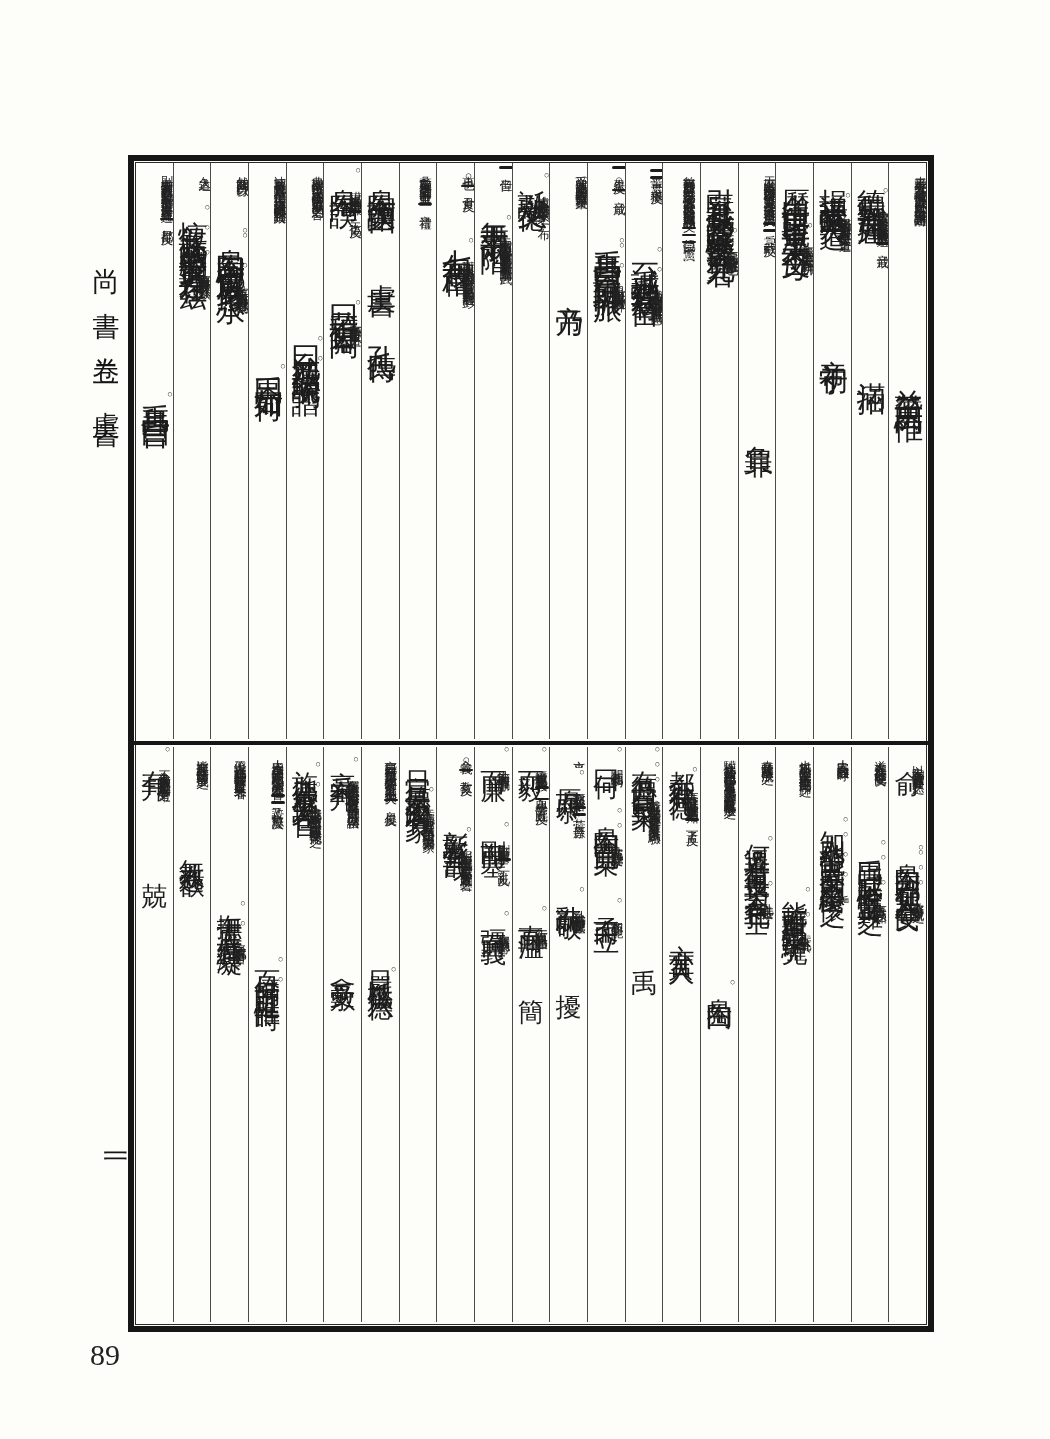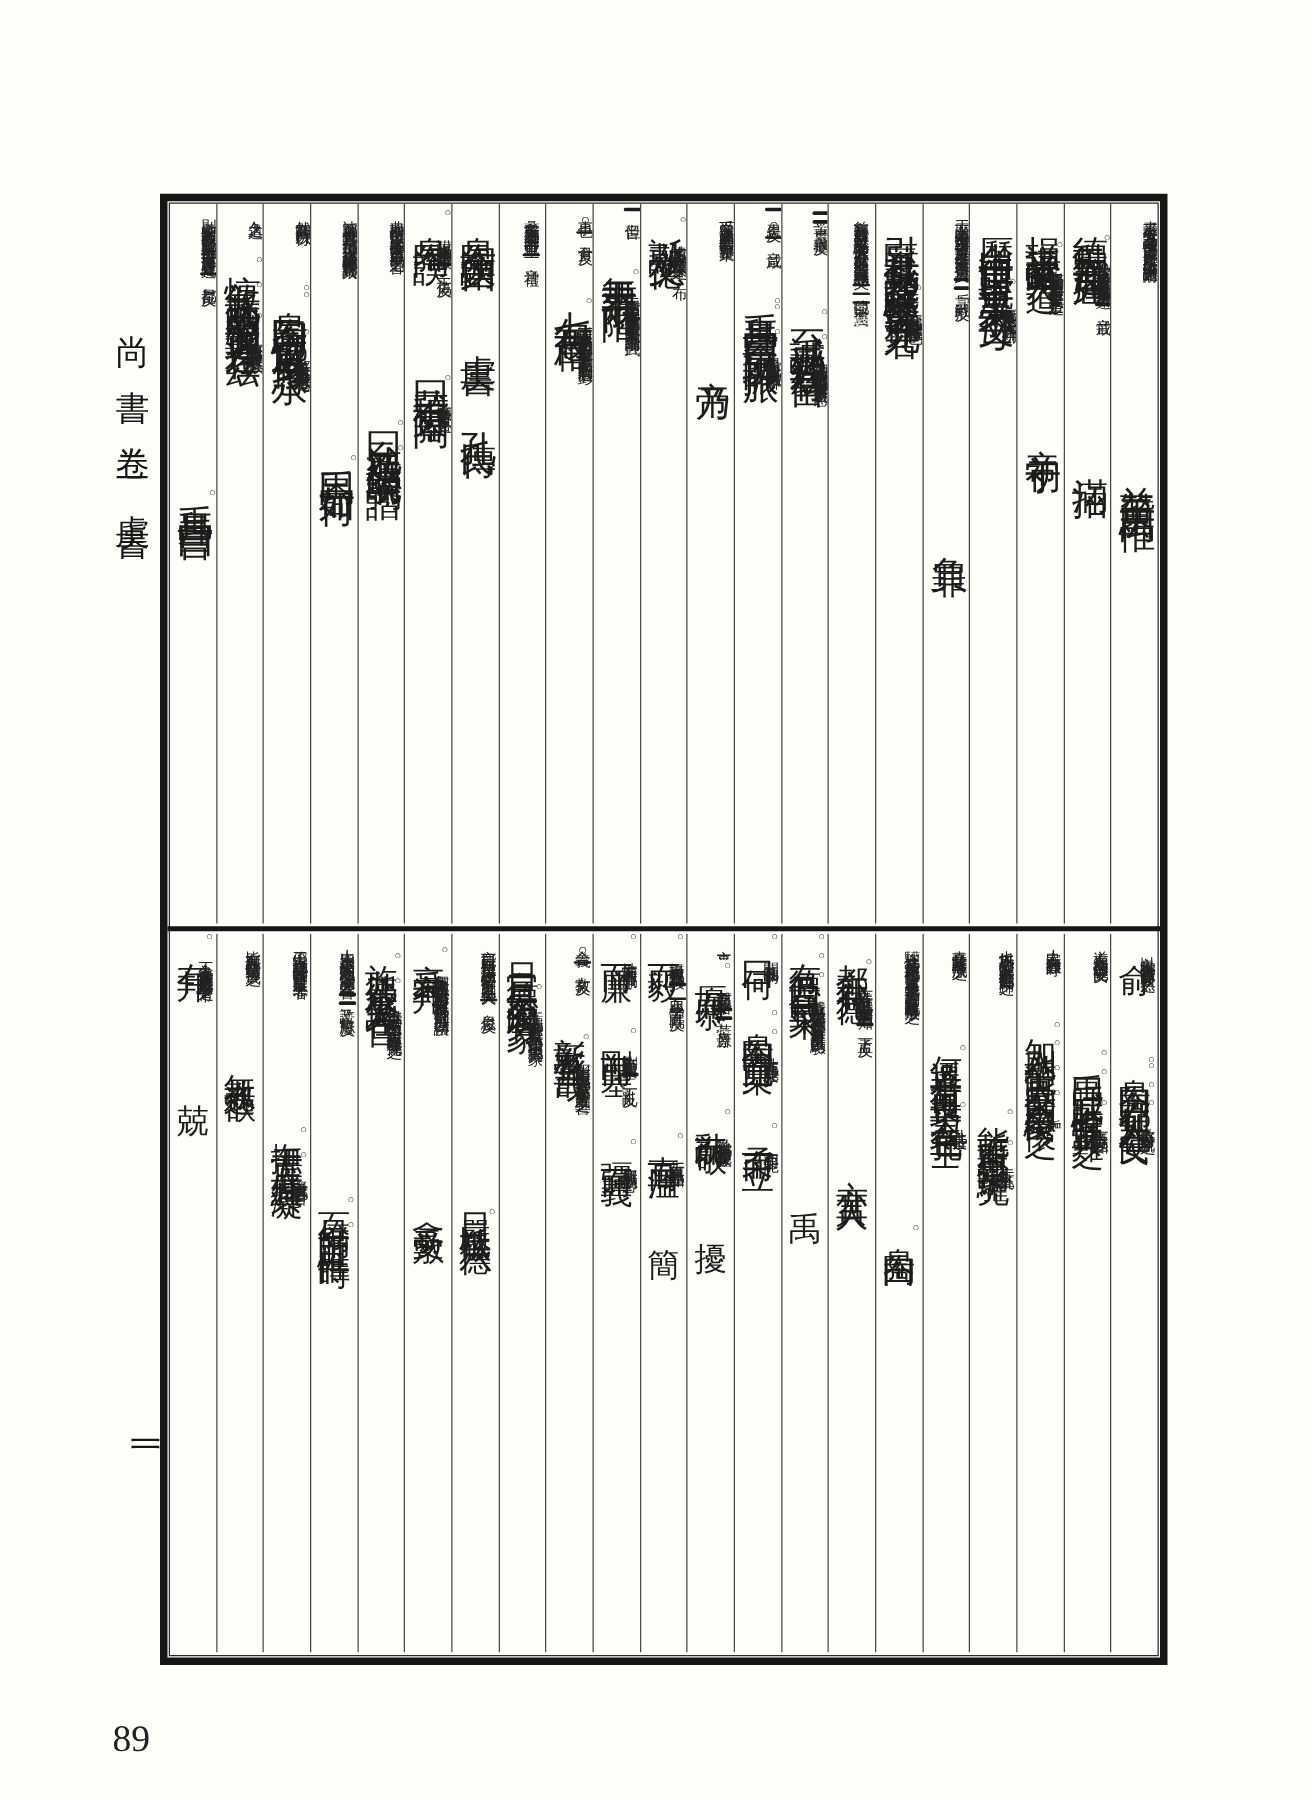--- a/index.html
+++ b/index.html
@@ -32,7 +32,7 @@
   #folio{position:absolute;left:99px;top:1140px;writing-mode:vertical-rl;text-orientation:upright;
         font-size:25px;letter-spacing:6px;color:#161616;}
   #page-number{position:absolute;left:90px;top:1338px;font-size:30px;color:#222;
-        font-family:"Liberation Serif", serif;margin-top:37px;}
+        font-family:"Liberation Serif", serif;}
 </style>
 </head>
 <body>

